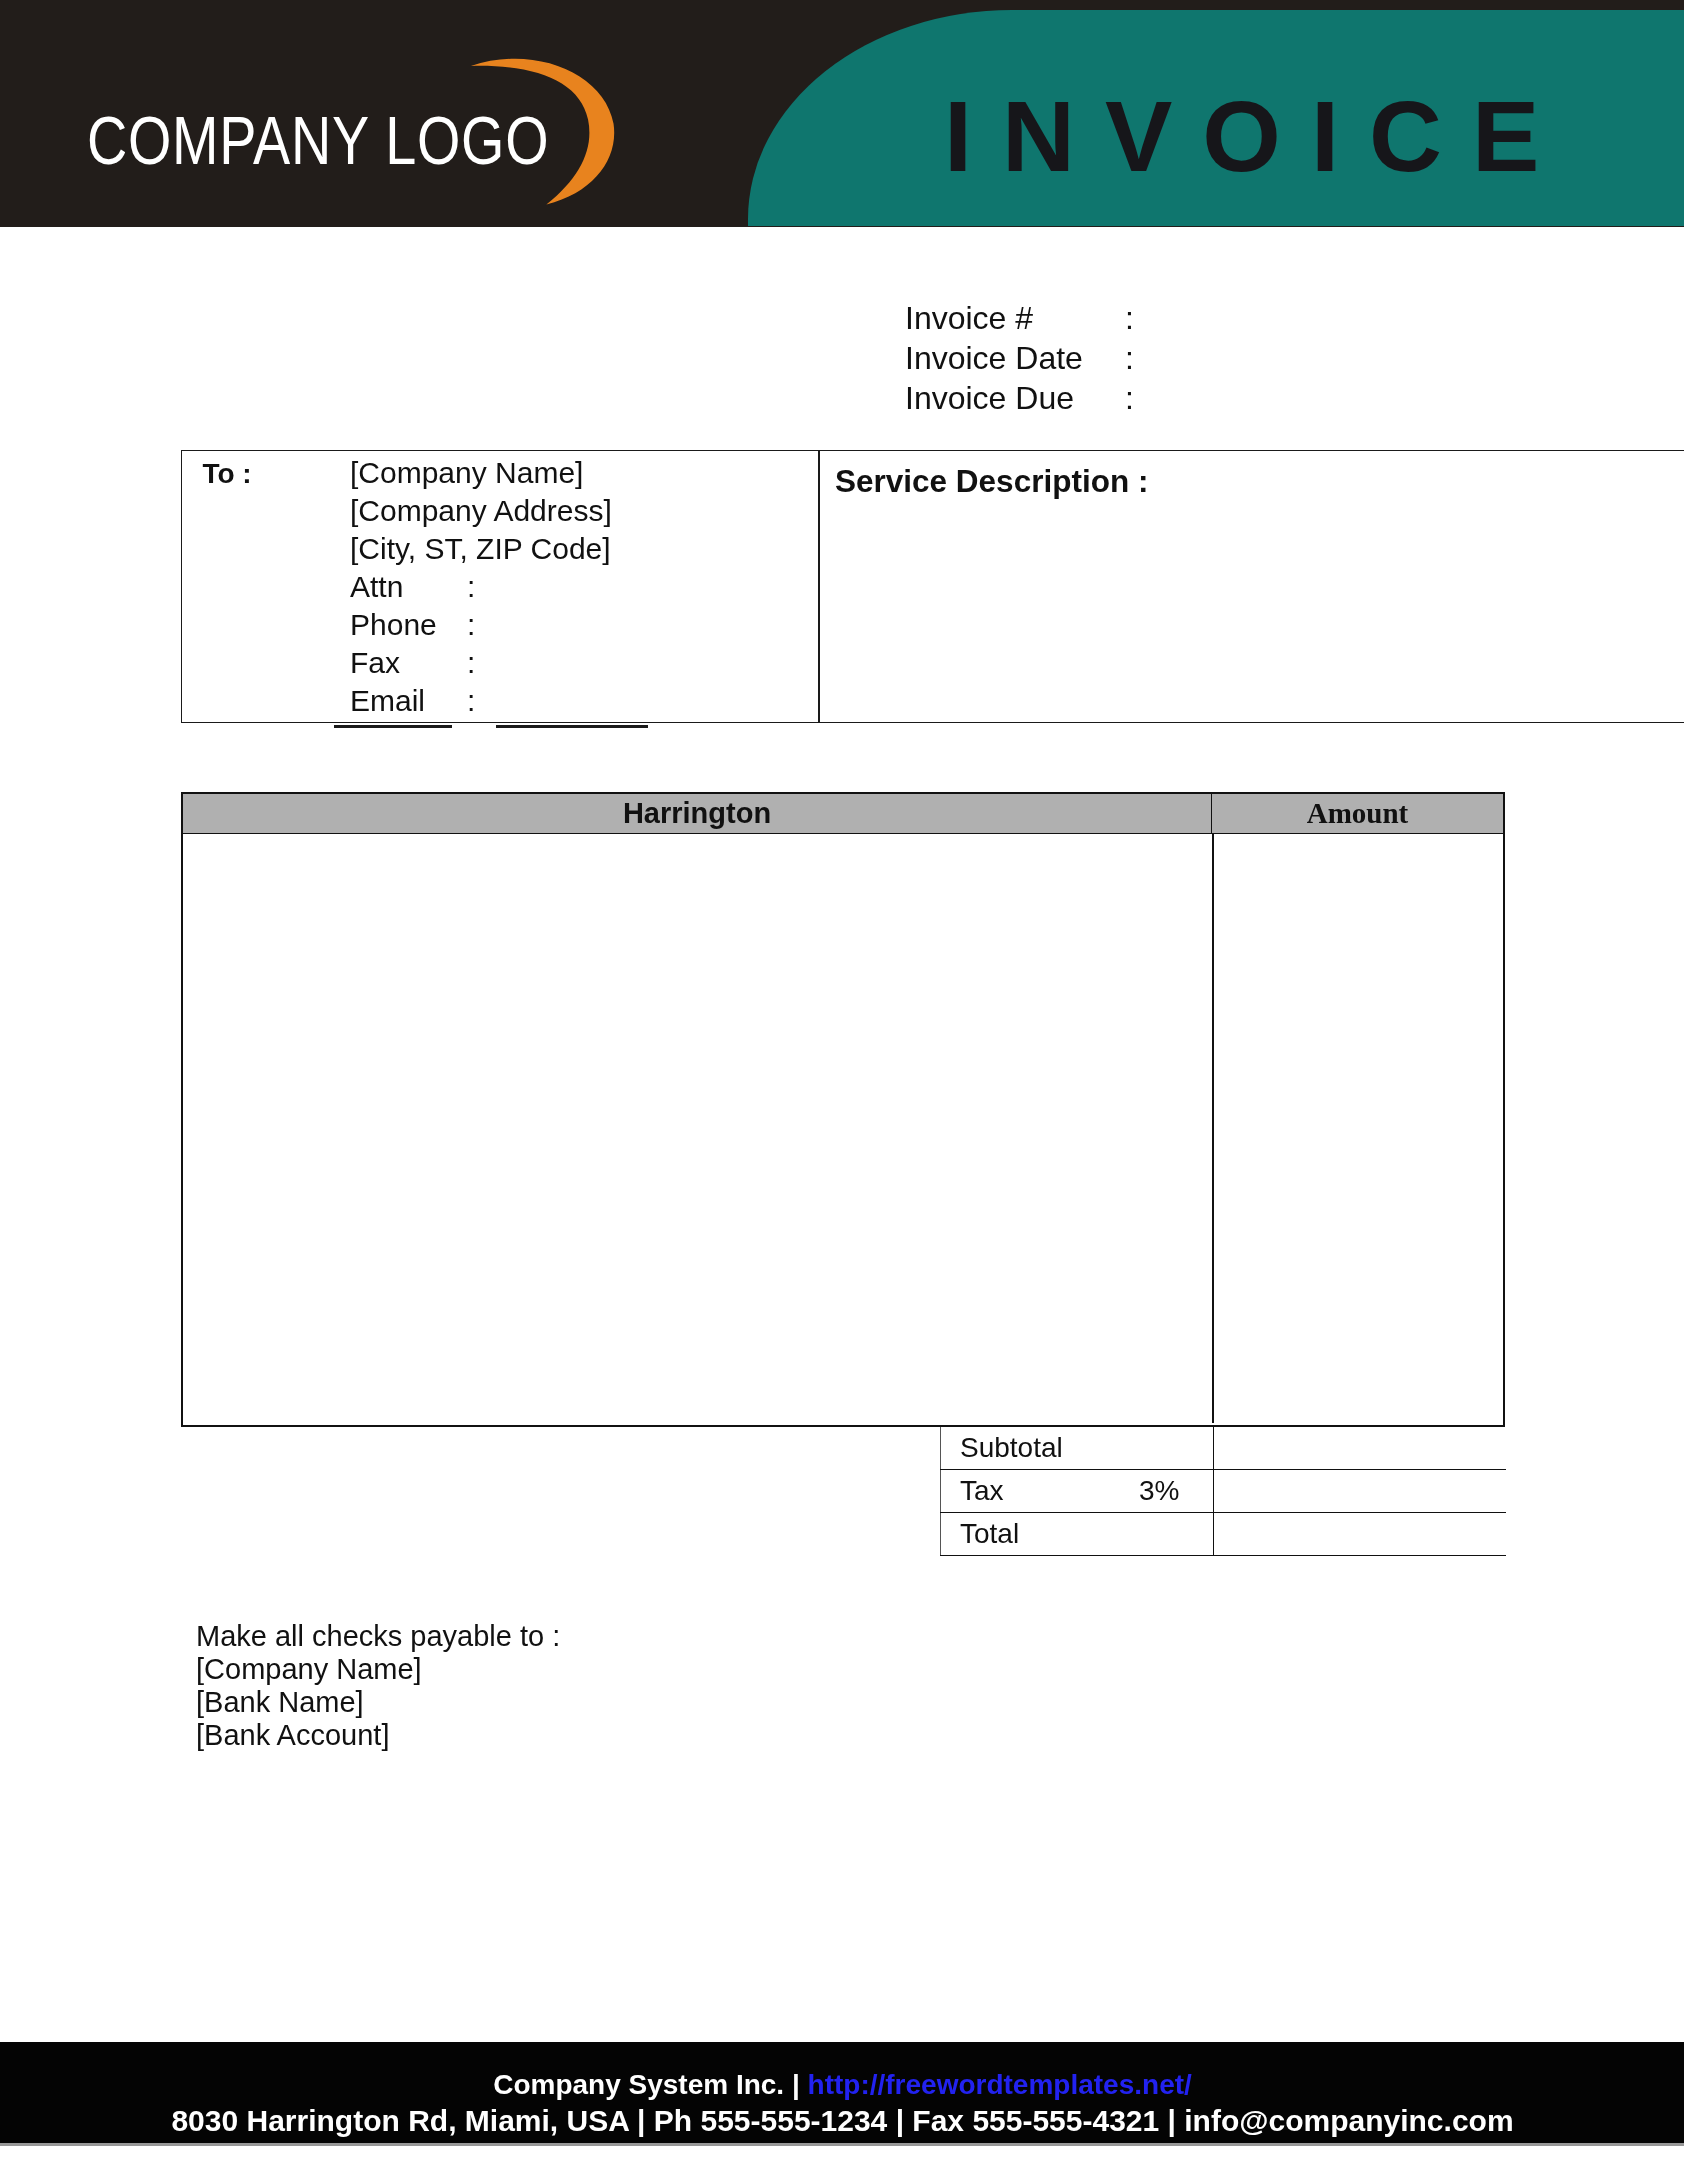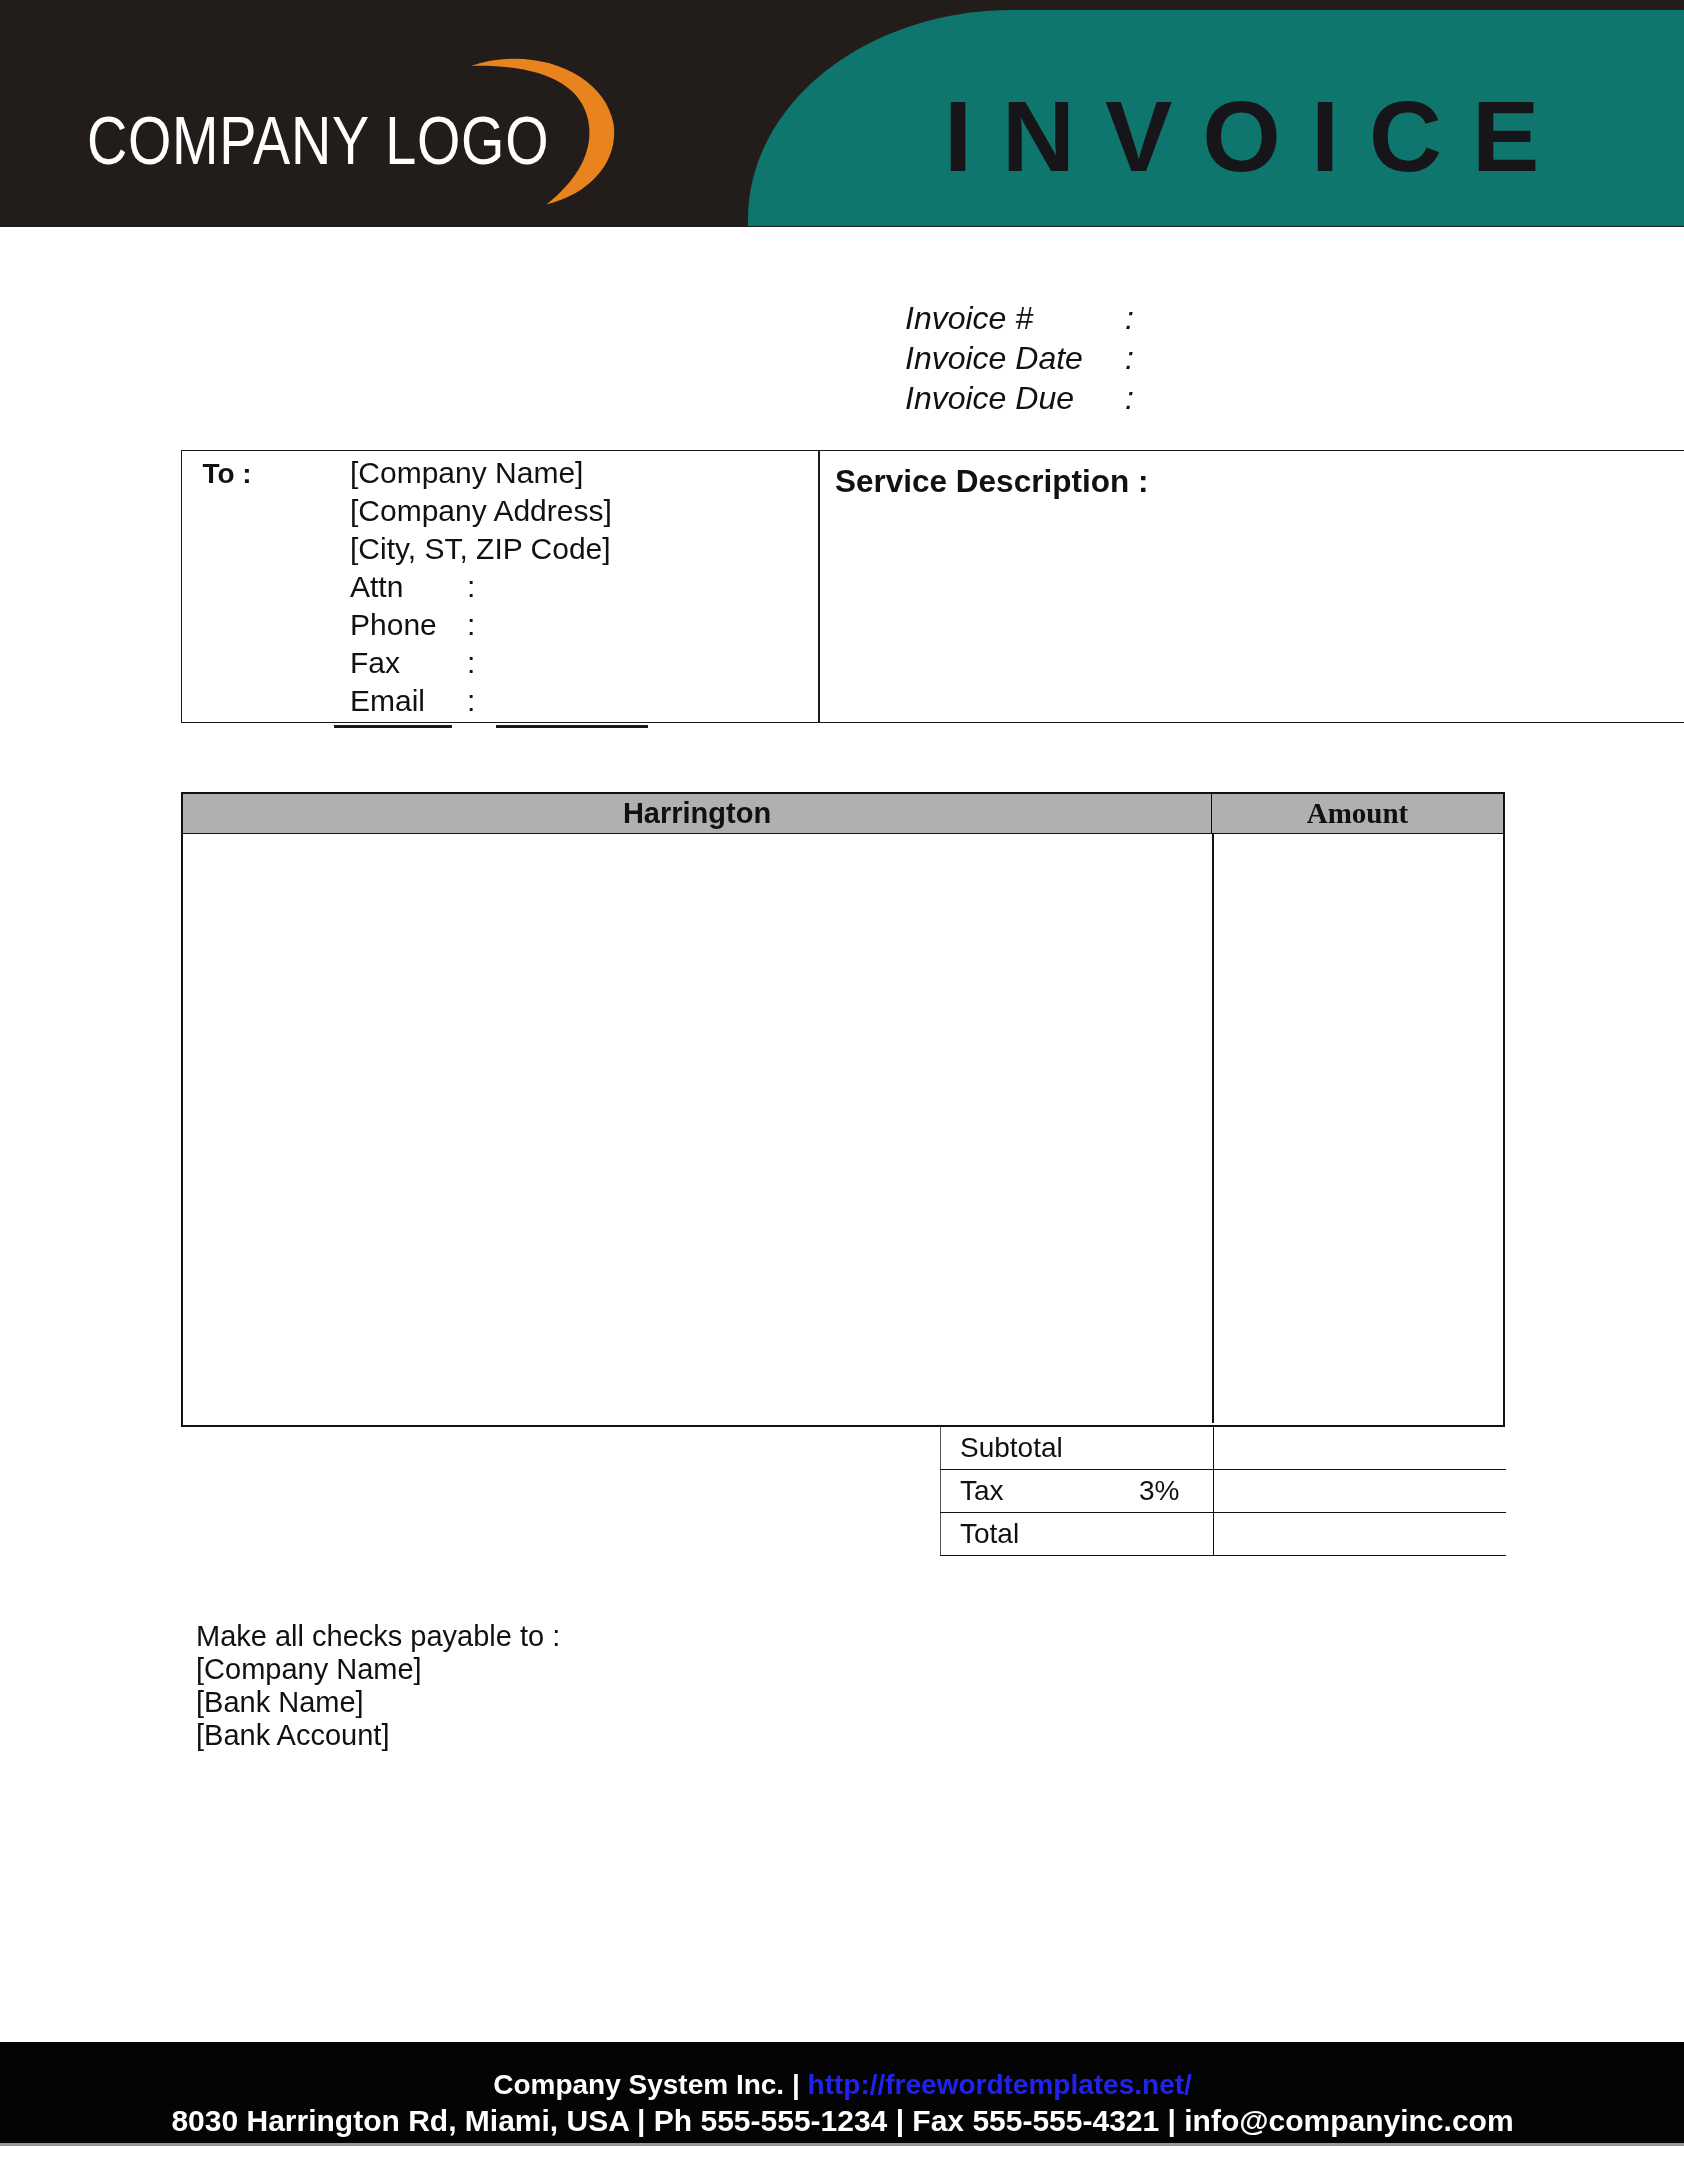--- a/index.html
+++ b/index.html
@@ -43,7 +43,7 @@
   .logo-swoosh { position: absolute; left: 458px; top: 43px; }
 
   
-  .invoice-meta { position: absolute; left: 905px; top: 298px; font-size: 32px; font-style: italic; }
+  .invoice-meta { position: absolute; left: 905px; top: 298px; font-size: 32px; }
   .meta-row { display: flex; line-height: 40px; }
   .meta-label { width: 220px; }
   .meta-colon { width: 25.6px; }

